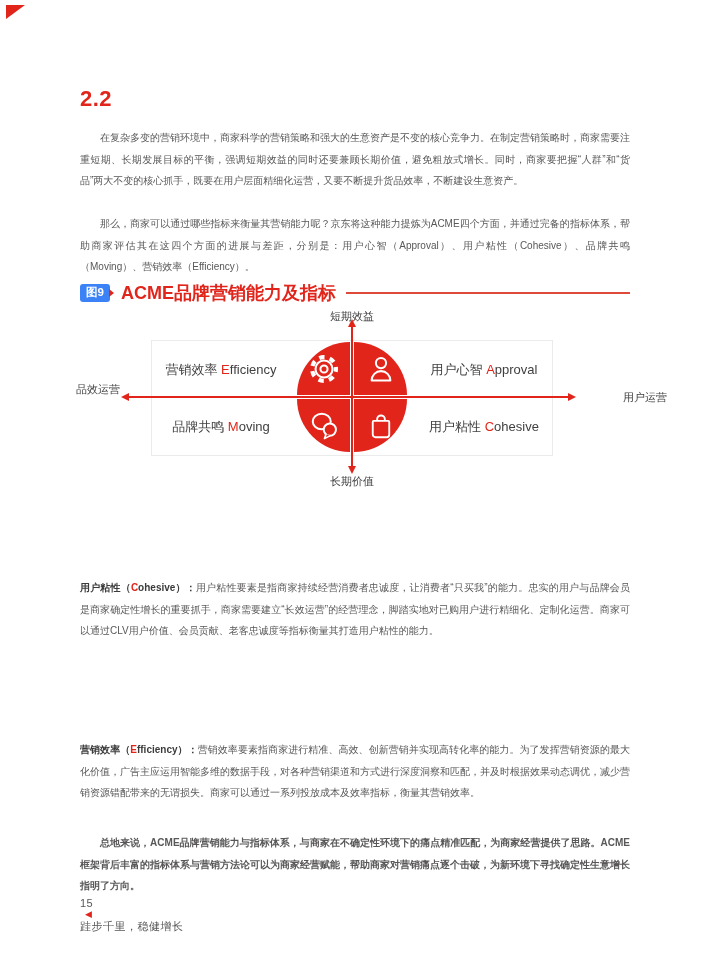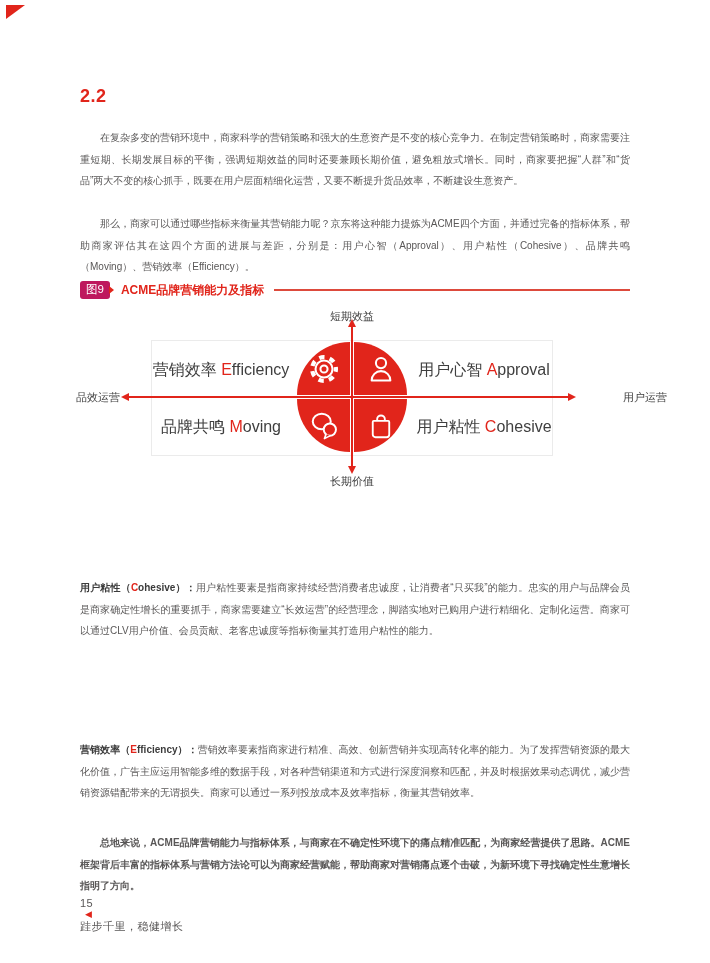--- a/index.html
+++ b/index.html
@@ -15,7 +15,7 @@
   .heading{
     position:absolute; left:80px; top:86px; width:550px;
     display:flex; align-items:baseline; gap:17px;
-    color:#e1251b; font-weight:bold; font-size:18px; letter-spacing:.5px;
+    color:#e1251b; font-weight:bold; font-size:22px; letter-spacing:.5px;
     white-space:nowrap;
   }
   .para{

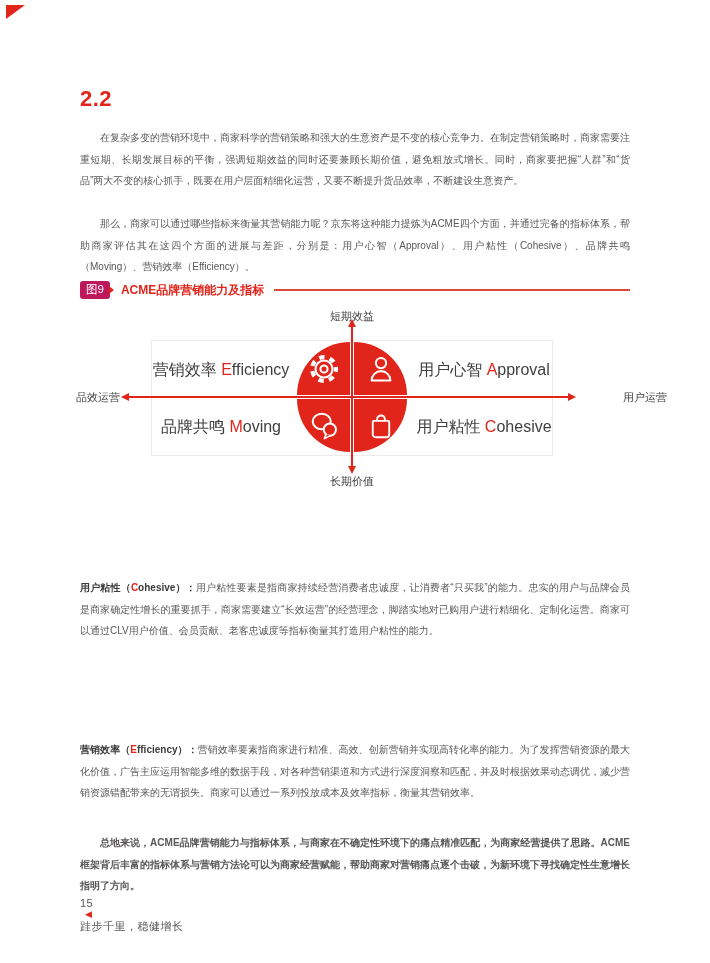--- a/index.html
+++ b/index.html
@@ -35,8 +35,8 @@
     display:flex; align-items:center;
   }
   .fig-badge{
-    position:relative; background:#be185d; color:#fff; font-size:11.5px;
-    font-weight:normal; padding:2px 6px 3px; border-radius:3px; line-height:13px;
+    position:relative; background:#3b82f6; color:#fff; font-size:11.5px;
+    font-weight:bold; padding:2px 6px 3px; border-radius:3px; line-height:13px;
   }
   .fig-badge::after{
     content:""; position:absolute; right:-4px; top:50%; transform:translateY(-50%);

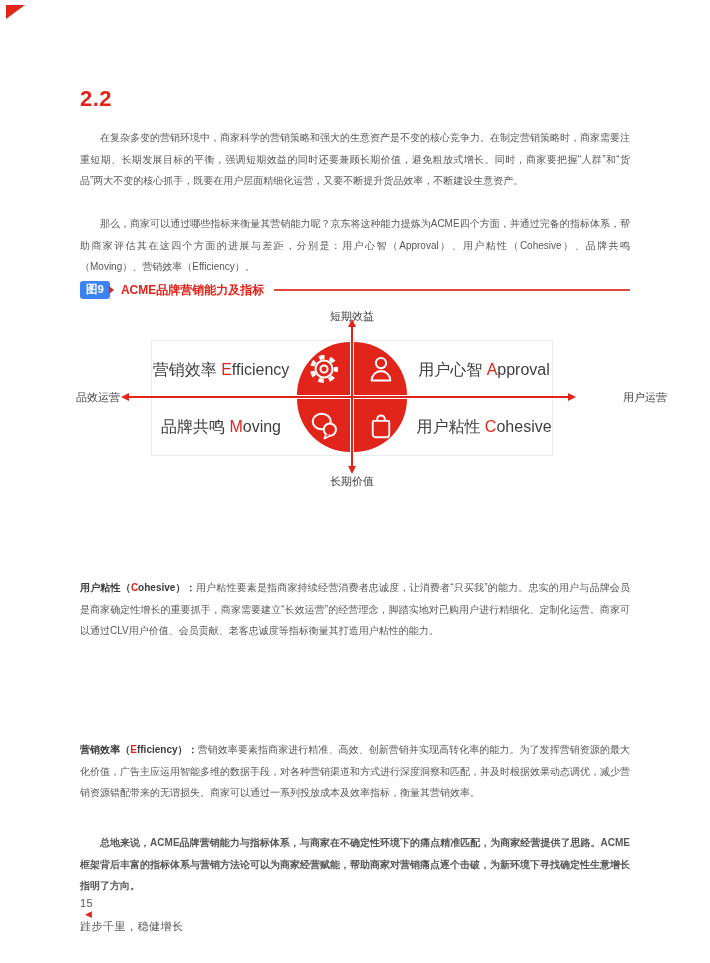--- a/index.html
+++ b/index.html
@@ -42,7 +42,7 @@
     content:""; position:absolute; right:-4px; top:50%; transform:translateY(-50%);
     border-left:5px solid #e1251b; border-top:4px solid transparent; border-bottom:4px solid transparent;
   }
-  .fig-title{ margin-left:11px; color:#e1251b; font-weight:bold; font-size:12px; white-space:nowrap; }
+  .fig-title{ margin-left:11px; color:#e1251b; font-weight:bold; font-size:18px; white-space:nowrap; }
   .fig-rule{ flex:1; height:2px; background:#dd4a3c; margin-left:10px; }
 
   

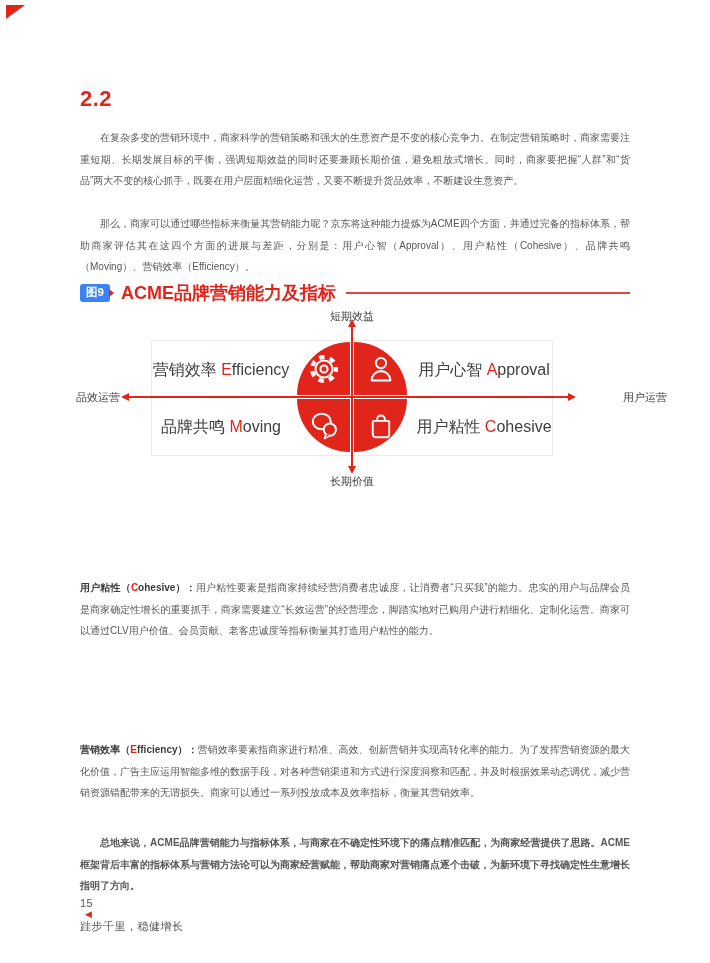--- a/index.html
+++ b/index.html
@@ -73,7 +73,7 @@
   .q-bl{ left:0; top:57px; border-radius:0 0 0 100%; }
   .q-br{ left:57px; top:57px; border-radius:0 0 100% 0; }
   .q-label{
-    position:absolute; z-index:2; font-size:16px; color:#3f3f3f;
+    position:absolute; z-index:2; font-size:13px; color:#3f3f3f;
     white-space:nowrap; transform:translateX(-50%); line-height:14px;
   }
   .ql-tl{ left:221px; top:57px; } .ql-tr{ left:484px; top:57px; }

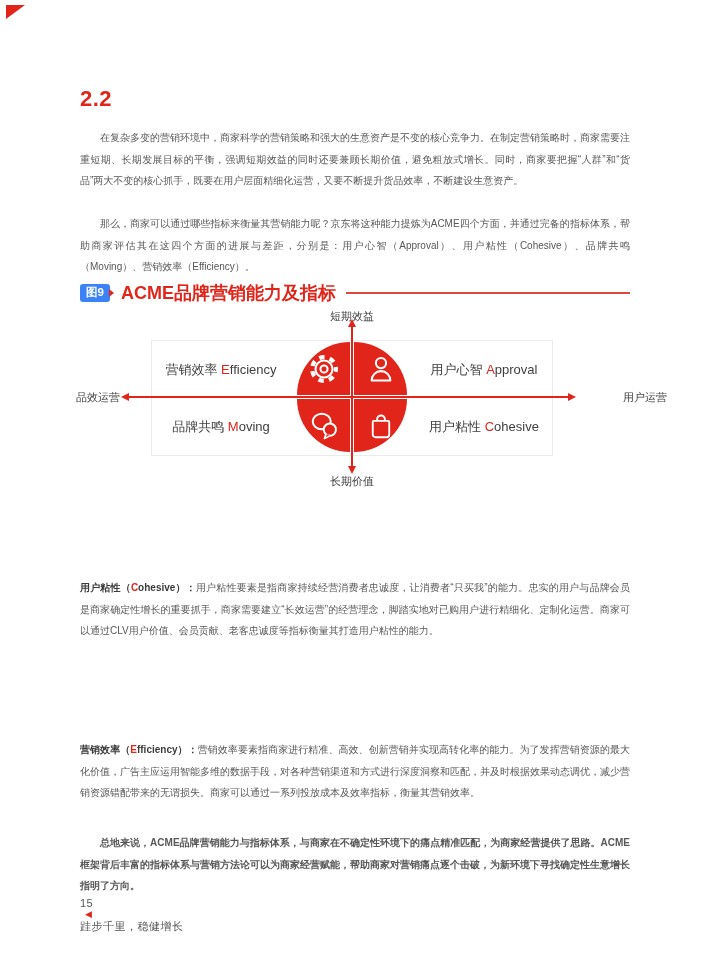--- a/index.html
+++ b/index.html
@@ -50,7 +50,7 @@
   .axis-label{ position:absolute; font-size:11px; color:#3f3f3f; white-space:nowrap; }
   .ax-top{ left:352px; top:3px; transform:translateX(-50%); }
   .ax-bottom{ left:352px; top:168px; transform:translateX(-50%); }
-  .ax-left{ left:76px; top:84px; }
+  .ax-left{ left:76px; top:76px; }
   .ax-right{ left:579px; top:84px;margin-left:44px; }
   .quad-box{
     position:absolute; left:151px; top:34px; width:402px; height:116px;

